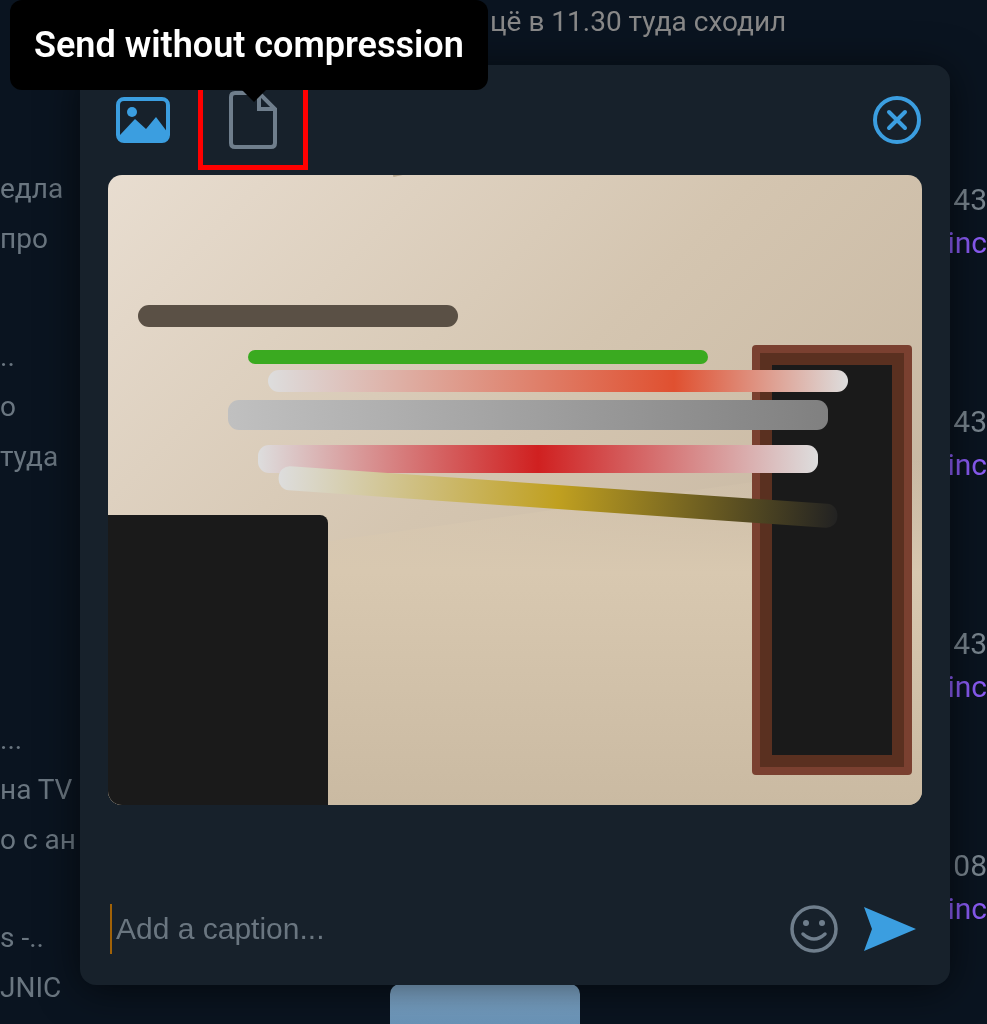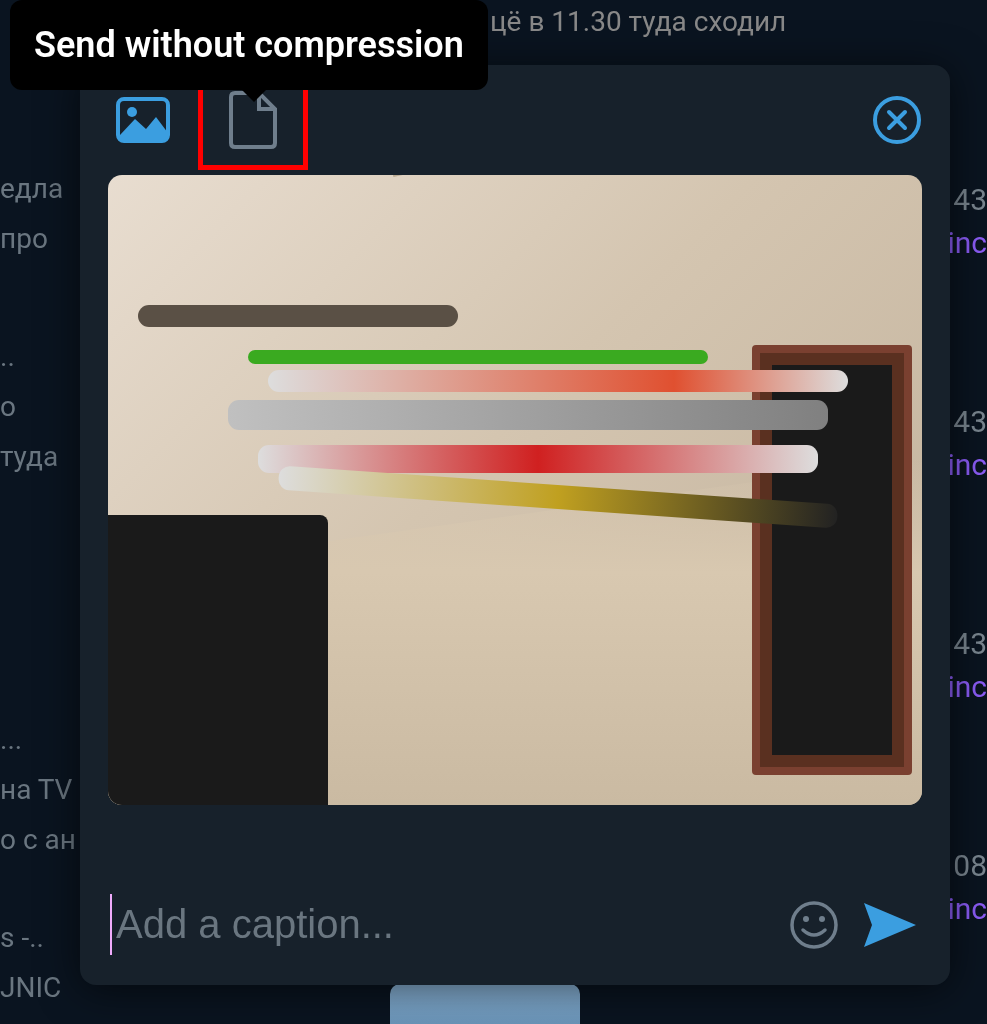--- a/index.html
+++ b/index.html
@@ -228,9 +228,9 @@
       border: none;
       outline: none;
       color: #aaa;
-      font-size: 40px;
+      font-size: 30px;
       padding: 8px 0;
-      border-left: 2px solid #f0abfc;
+      border-left: 2px solid #a16207;
       padding-left: 4px;
     }
     .caption-input::placeholder {

